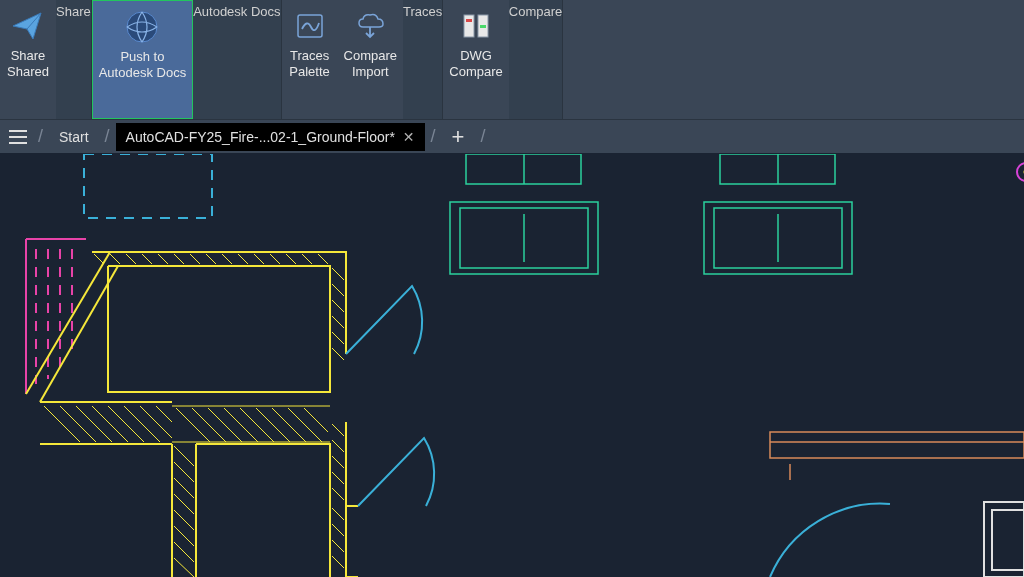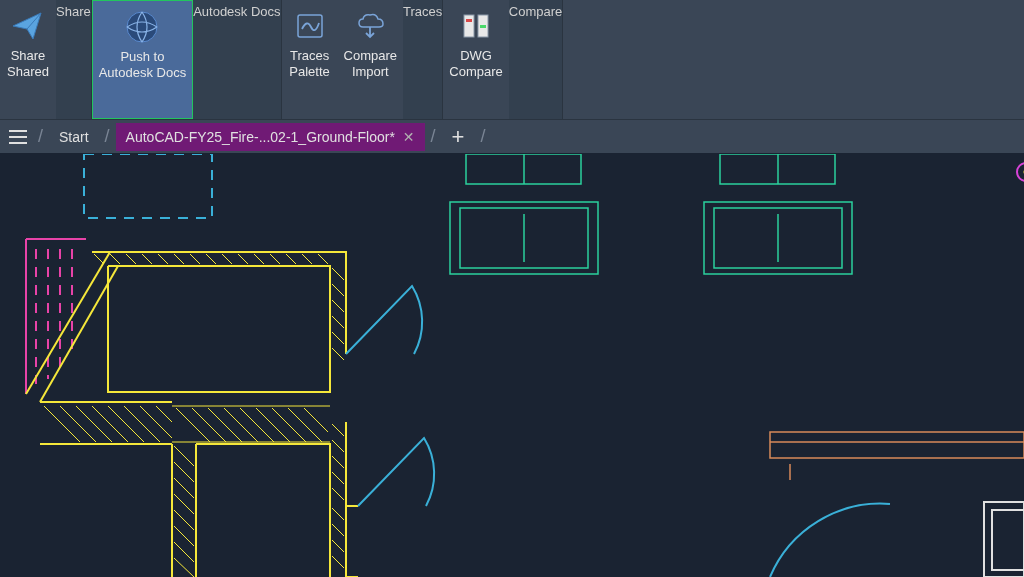--- a/index.html
+++ b/index.html
@@ -49,7 +49,7 @@
 .hamburger div { height: 2px; background: #e0e0e0; }
 .tab-sep { color: #7a8595; margin: 0 6px; font-size: 18px; }
 .tab { padding: 6px 10px; font-size: 14px; color: #e0e0e0; cursor: pointer; display:flex; align-items:center; gap:8px; }
-.tab.active { background: #701a75; }
+.tab.active { background: #000000; }
 .tab-close { font-size: 14px; color: #b0b0b0; cursor: pointer; }
 .tab-add { font-size: 22px; color: #e0e0e0; padding: 0 10px; cursor: pointer; }
 .canvas {

